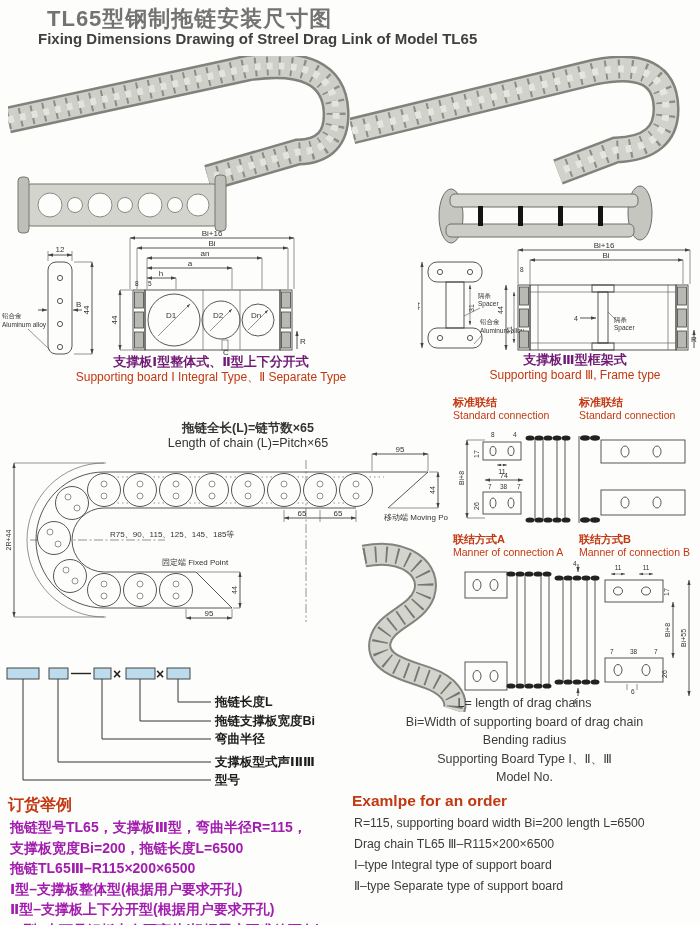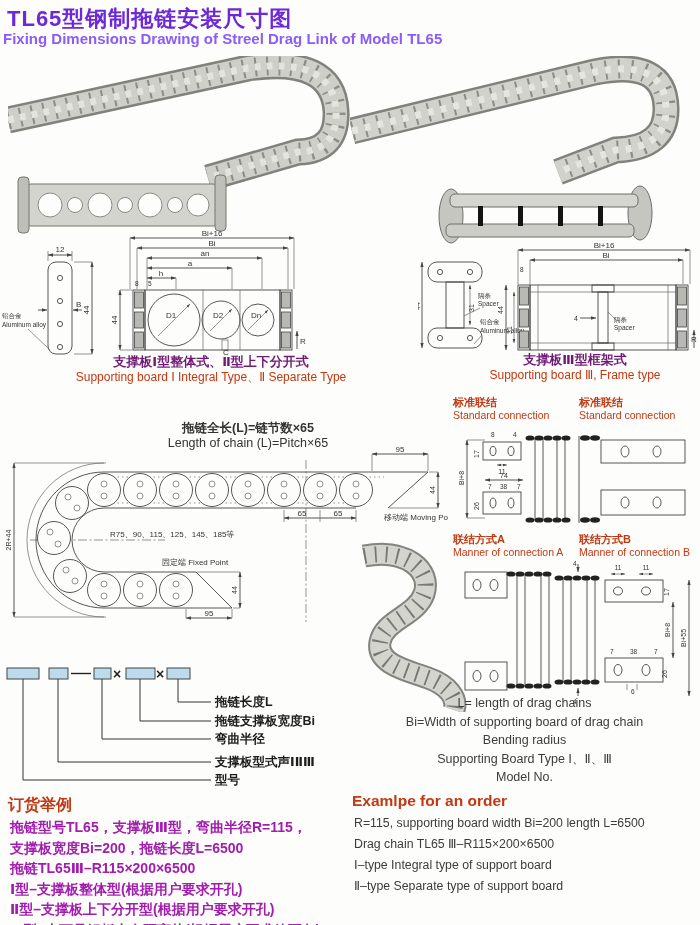--- a/index.html
+++ b/index.html
@@ -6,7 +6,7 @@
   #canvas{position:relative;width:700px;height:925px;background:#fdfdfb;overflow:hidden;
           font-family:"Liberation Sans","DejaVu Sans",sans-serif;}
   .abs{position:absolute;}
-  .title-cn{font-size:22px;font-weight:bold;color:#6d28d9;letter-spacing:1px;}
+  .title-cn{font-size:22px;font-weight:bold;color:#737373;letter-spacing:1px;margin-left:40px;}
   .title-en{font-size:15px;font-weight:bold;color:#8b5cf6;}
   .cap-cn{font-size:13px;font-weight:bold;color:#701a75;line-height:16px;}
   .cap-en{font-size:12px;color:#c23812;line-height:14px;}

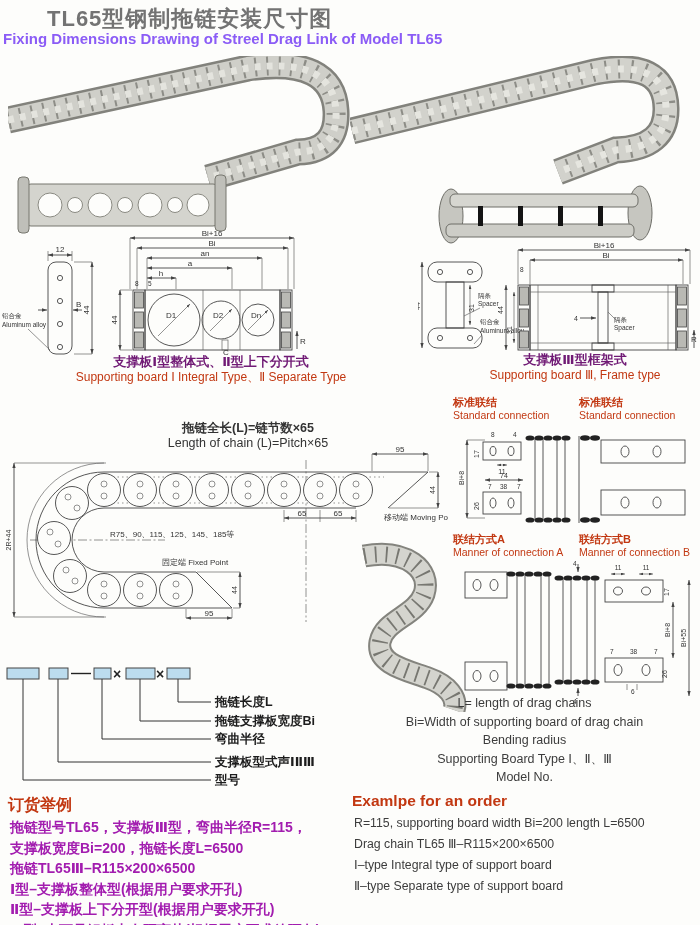--- a/index.html
+++ b/index.html
@@ -7,7 +7,7 @@
           font-family:"Liberation Sans","DejaVu Sans",sans-serif;}
   .abs{position:absolute;}
   .title-cn{font-size:22px;font-weight:bold;color:#737373;letter-spacing:1px;margin-left:40px;}
-  .title-en{font-size:15px;font-weight:bold;color:#8b5cf6;}
+  .title-en{font-size:15px;font-weight:bold;color:#404040;margin-left:35px;}
   .cap-cn{font-size:13px;font-weight:bold;color:#701a75;line-height:16px;}
   .cap-en{font-size:12px;color:#c23812;line-height:14px;}
   .lbl-cn{font-size:11px;font-weight:bold;color:#c23812;line-height:13px;}

